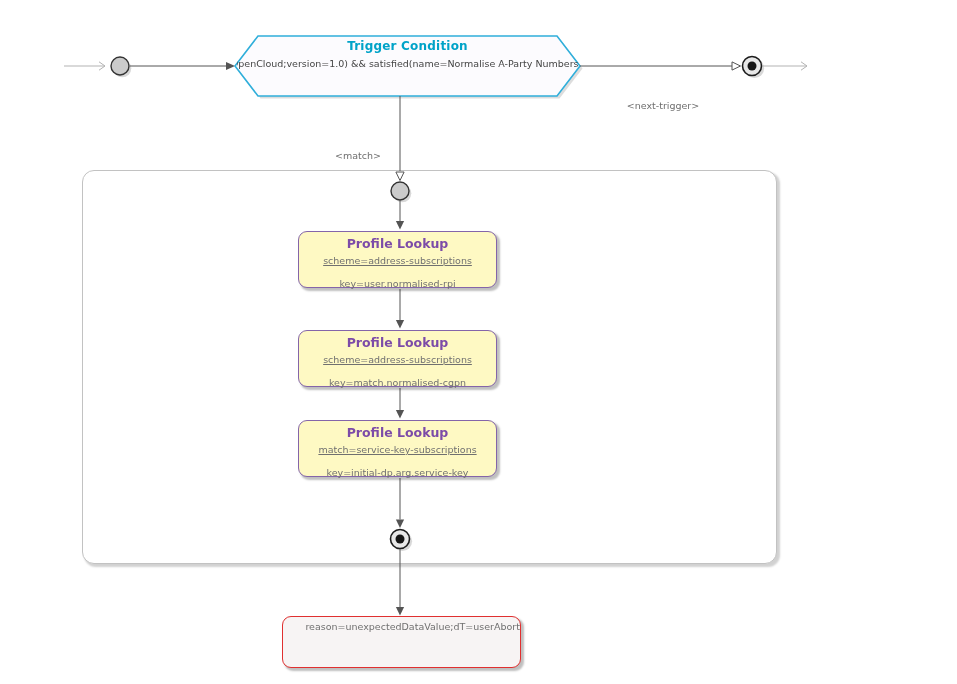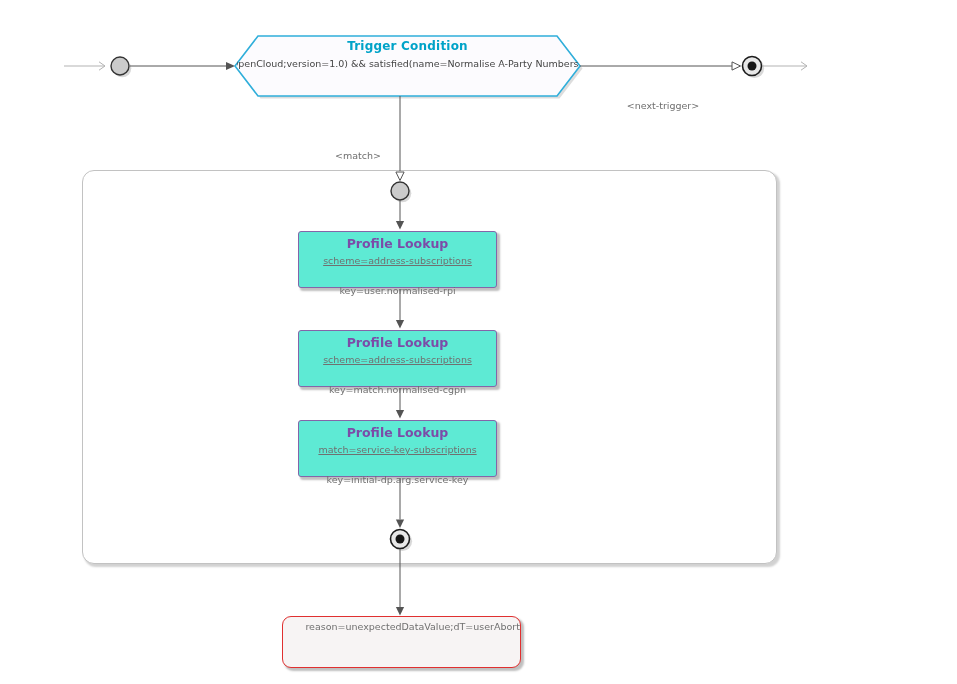--- a/index.html
+++ b/index.html
@@ -34,7 +34,7 @@
 
   .step-box {
     left:298px; width:197px; height:55px;
-    background:#5eead4; border:1.5px solid #8465A9; border-radius:3px;
+    background:#fef9c3; border:1.5px solid #8465A9; border-radius:9px;
     box-shadow:2.5px 2.5px 2px rgba(0,0,0,0.25); text-align:center;
   }
   .step-1 { top:231px; } .step-2 { top:330px; } .step-3 { top:420px; }

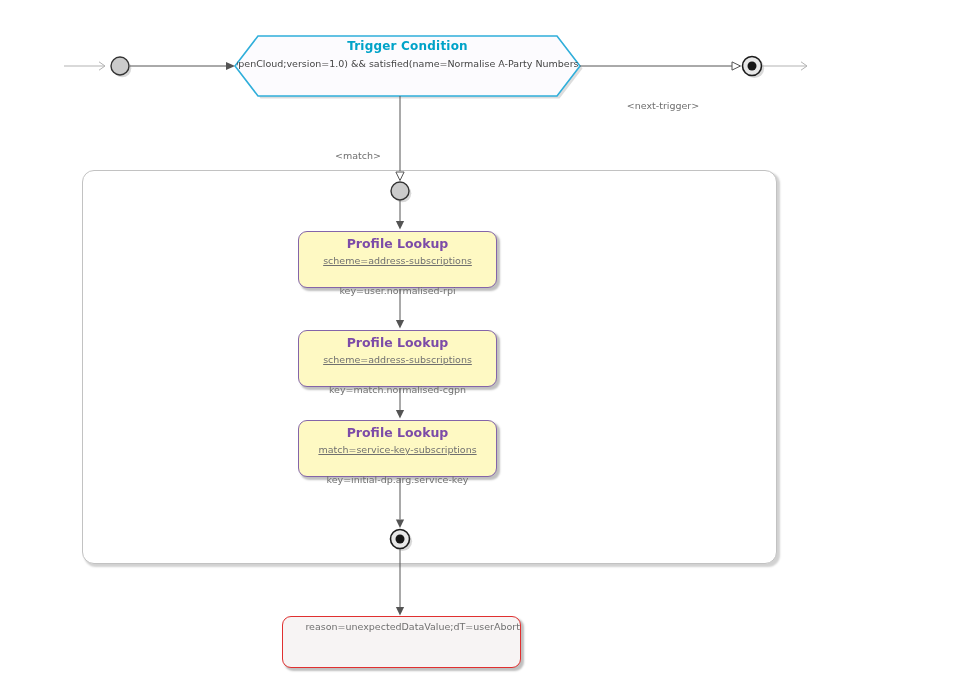--- a/index.html
+++ b/index.html
@@ -39,7 +39,7 @@
   }
   .step-1 { top:231px; } .step-2 { top:330px; } .step-3 { top:420px; }
   .step-title { margin-top:4px; font-size:12.5px; font-weight:bold; color:#7C4BA8; }
-  .step-line { margin-top:18px; font-size:9.5px; line-height:11.5px; color:#707070; }
+  .step-line { margin-top:11px; font-size:9.5px; line-height:11.5px; color:#707070; }
   .step-line.first { margin-top:4px;text-decoration:underline; }
 
   .error-box {

